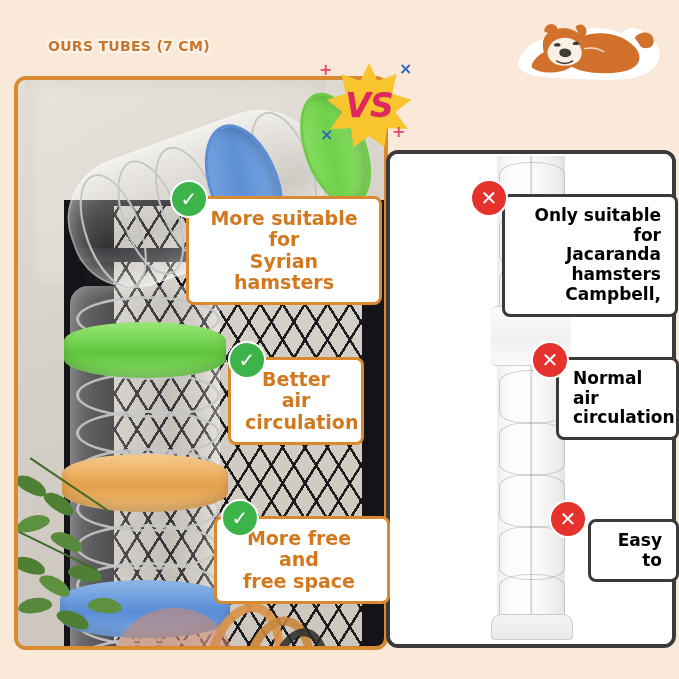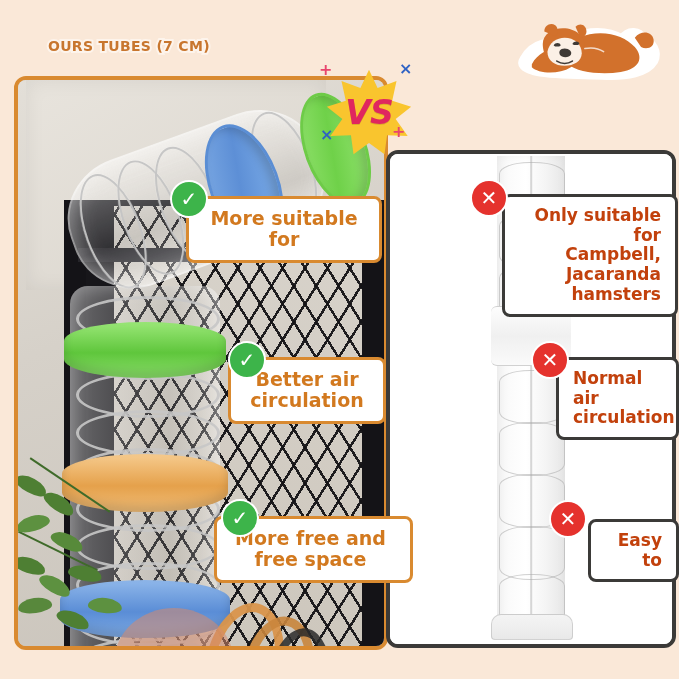--- a/index.html
+++ b/index.html
@@ -289,7 +289,7 @@
   
   .vs-wrap {
     position: absolute;
-    left: 326px; top: 69px;
+    left: 326px; top: 62px;
     width: 86px; height: 86px;
   }
   .vs-text {

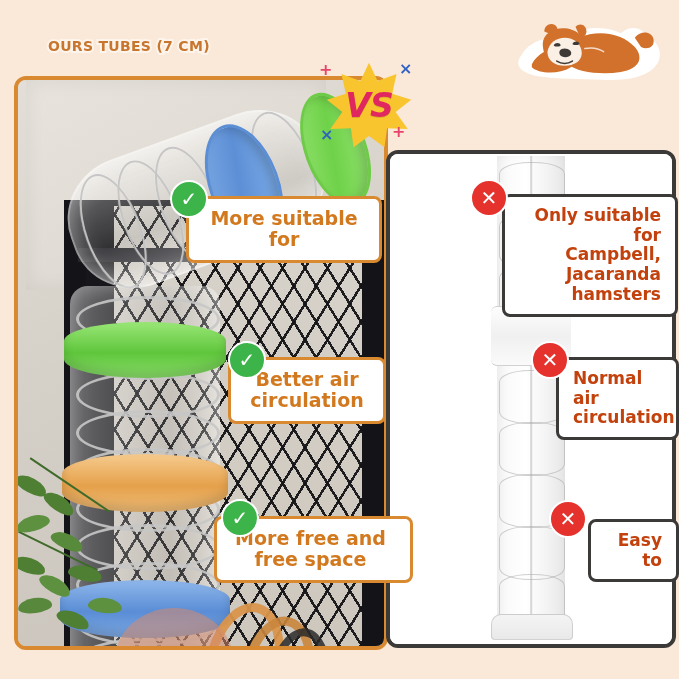--- a/index.html
+++ b/index.html
@@ -240,7 +240,7 @@
   }
   .callout-con {
     border: 3px solid #3b3a38;
-    color: #c2410c;
+    color: #000000;
     font-weight: bold;
     font-size: 17px;
     line-height: 1.16;

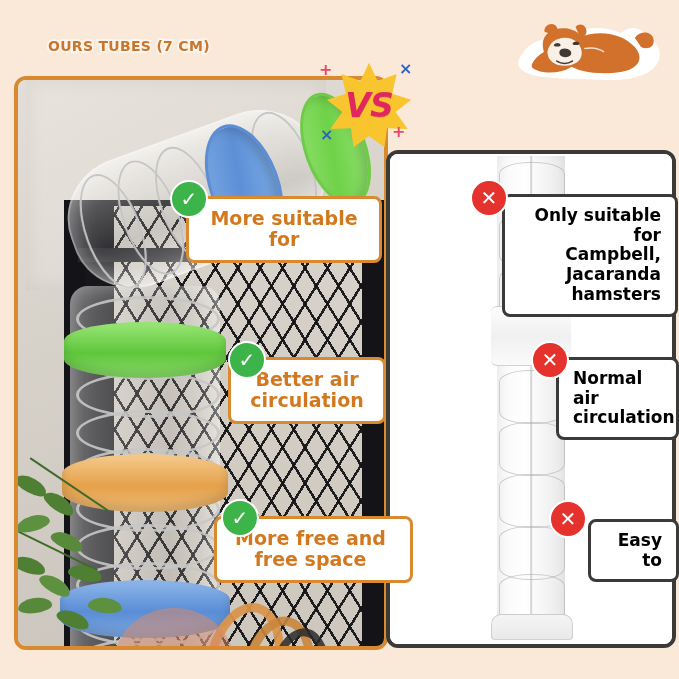--- a/index.html
+++ b/index.html
@@ -442,6 +442,7 @@
   <div class="callout callout-pro c1">
     <div class="txt">
       <div>More suitable for</div>
+      <div>Syrian hamsters</div>
     </div>
   </div>
   <div class="badge badge-check b1">✓</div>

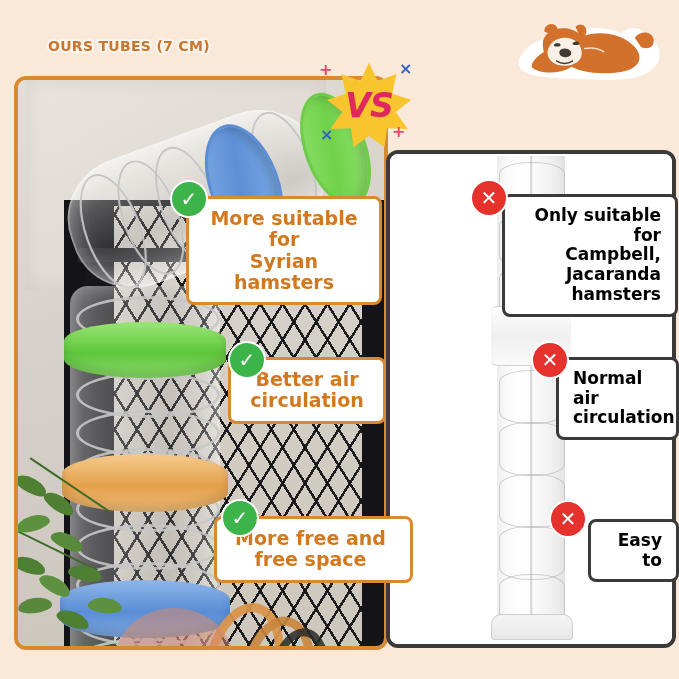--- a/index.html
+++ b/index.html
@@ -466,8 +466,8 @@
   <div class="callout callout-con c4">
     <div class="txt">
       <div>Only suitable for</div>
+      <div>Jacaranda hamsters</div>
       <div>Campbell,</div>
-      <div>Jacaranda hamsters</div>
     </div>
   </div>
   <div class="badge badge-x b4">✕</div>

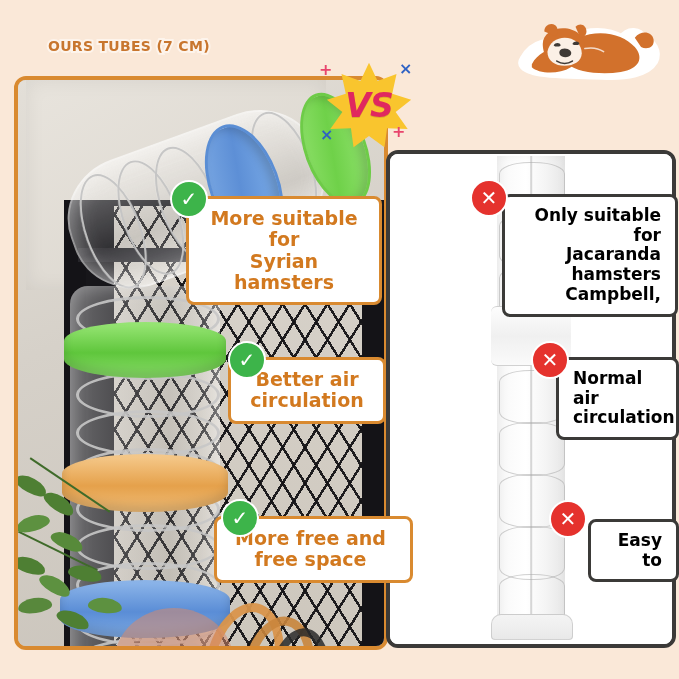--- a/index.html
+++ b/index.html
@@ -265,7 +265,7 @@
   .c1 .txt { text-align: center; width: 100%; }
   .b1 { left: 170px; top: 180px; }
 
-  .c2 { left: 228px; top: 357px; width: 158px; }
+  .c2 { left: 228px; top: 357px; width: 136px; }
   .c2 .txt { text-align: center; width: 100%; }
   .b2 { left: 228px; top: 341px; }
 

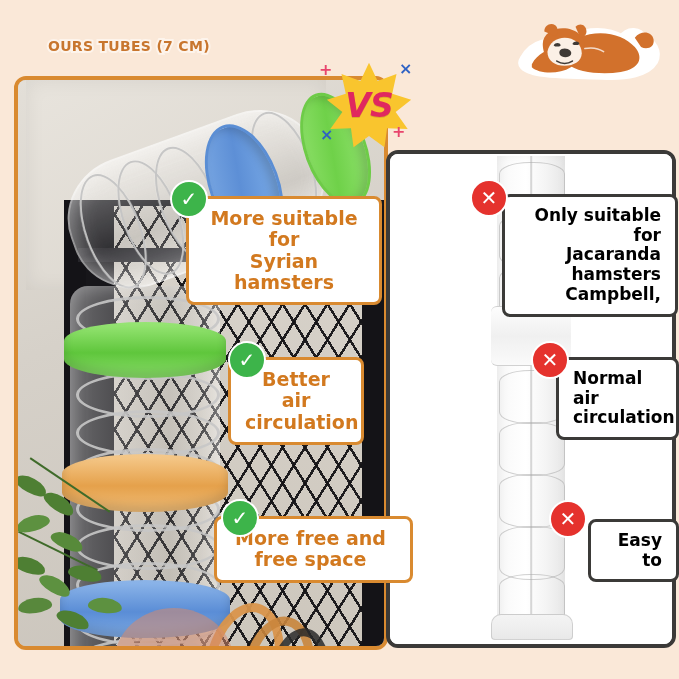--- a/index.html
+++ b/index.html
@@ -269,7 +269,7 @@
   .c2 .txt { text-align: center; width: 100%; }
   .b2 { left: 228px; top: 341px; }
 
-  .c3 { left: 214px; top: 516px; width: 199px; padding-left: 8px; }
+  .c3 { left: 214px; top: 516px; width: 176px; padding-left: 8px; }
   .c3 .txt { text-align: center; width: 100%; }
   .b3 { left: 221px; top: 499px; }
 

